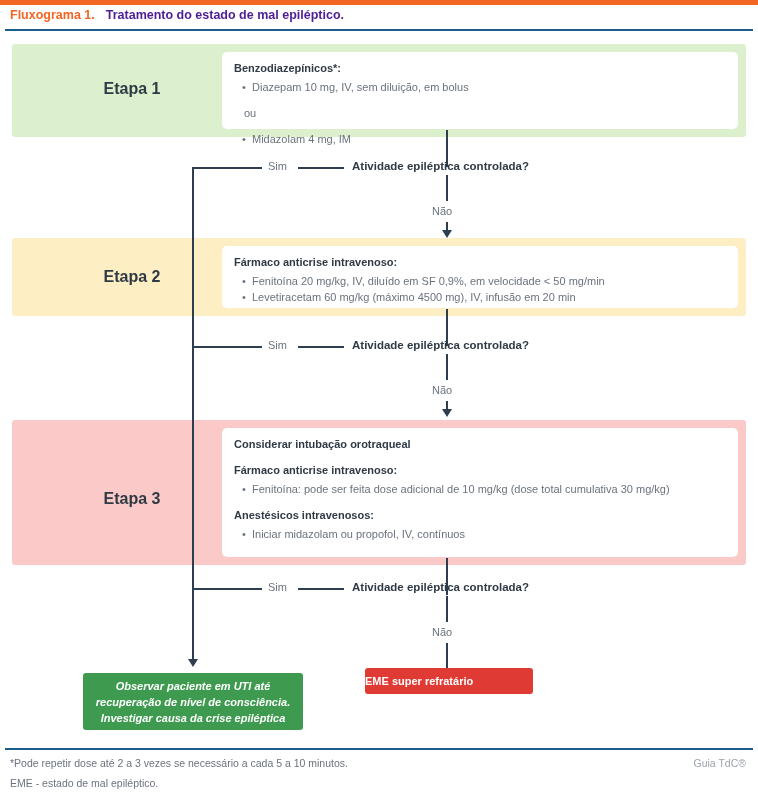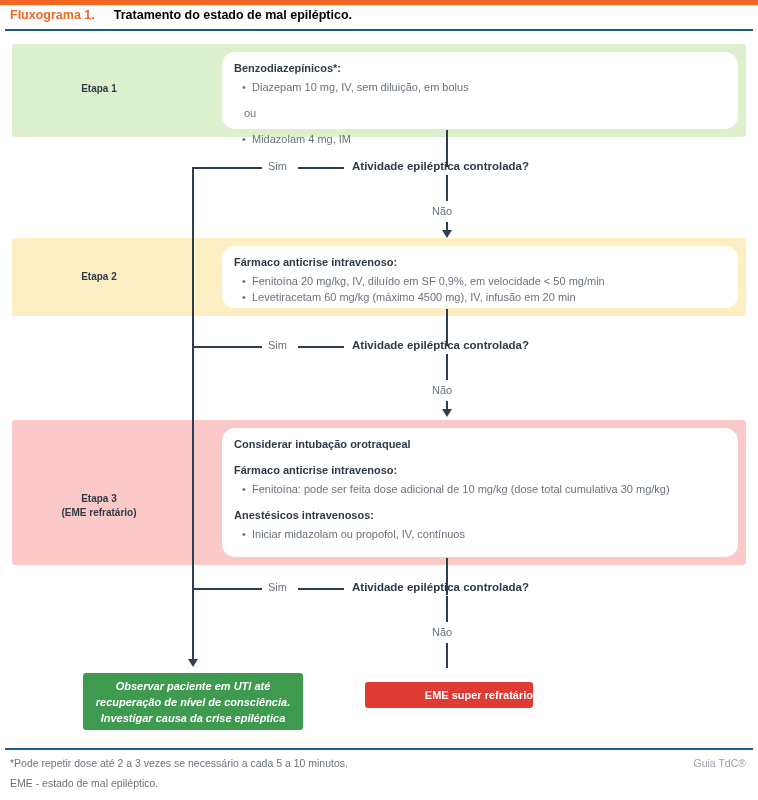--- a/index.html
+++ b/index.html
@@ -40,8 +40,8 @@
     color: #f26522;
   }
   #flowchart-title {
-    color: #000000;
-    margin-left: 19px;
+    color: #4c1d95;
+    margin-left: 11px;
   }
   #header-underline {
     position: absolute;

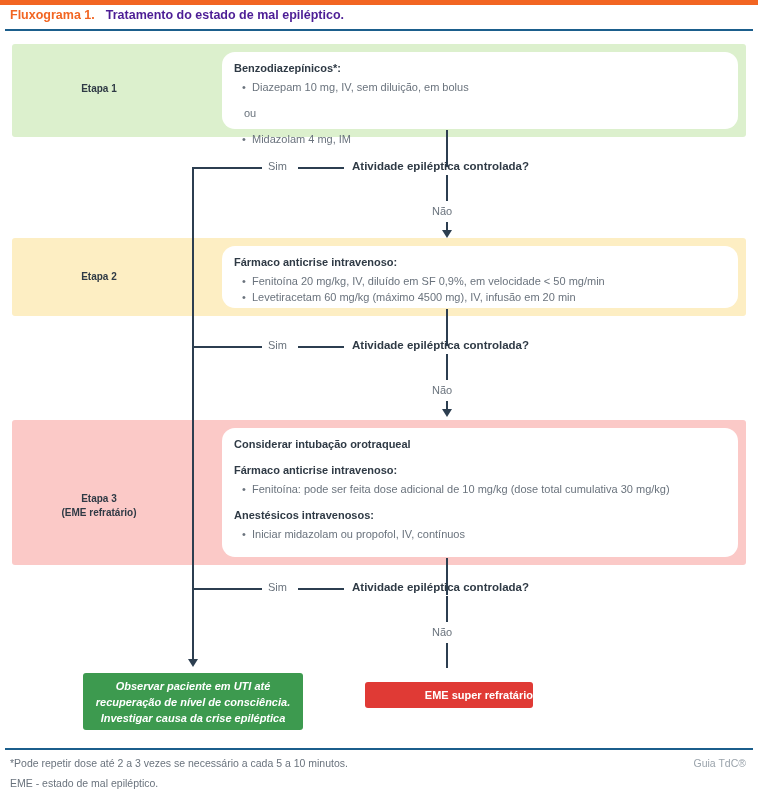--- a/index.html
+++ b/index.html
@@ -80,7 +80,7 @@
     top: 8px;
     bottom: 8px;
     background: #ffffff;
-    border-radius: 13px;
+    border-radius: 5px;
     box-sizing: border-box;
     padding: 9px 12px 0 12px;
   }

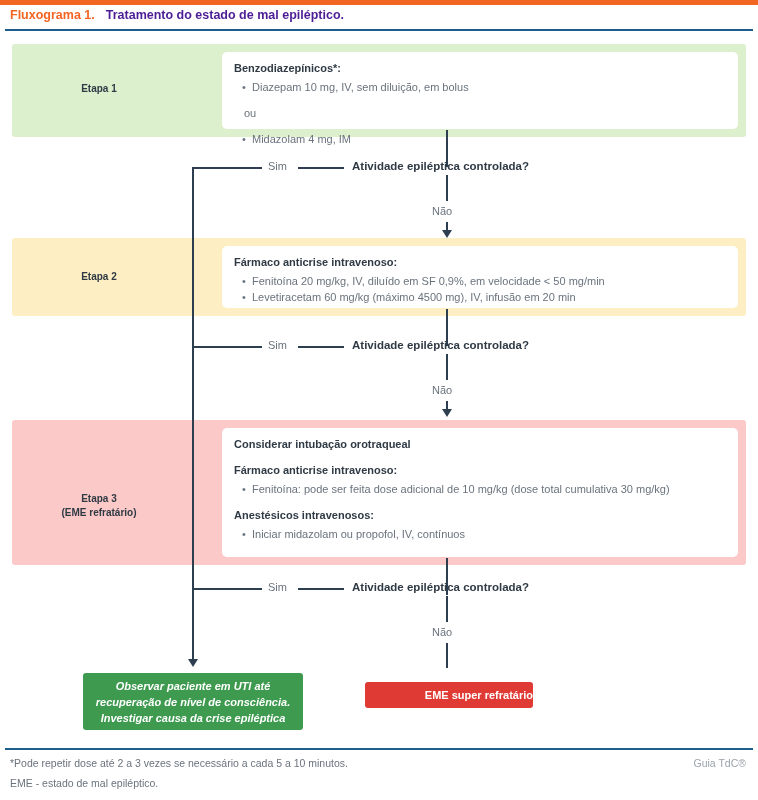--- a/index.html
+++ b/index.html
@@ -67,10 +67,11 @@
     left: 0;
     width: 174px;
     text-align: center;
-    font-size: 10px;
+    font-size: 16px;
     font-weight: bold;
     color: #2f3a45;
     line-height: 14px;
+    padding-left: 33px;
   }
 
   .stage-content-card {

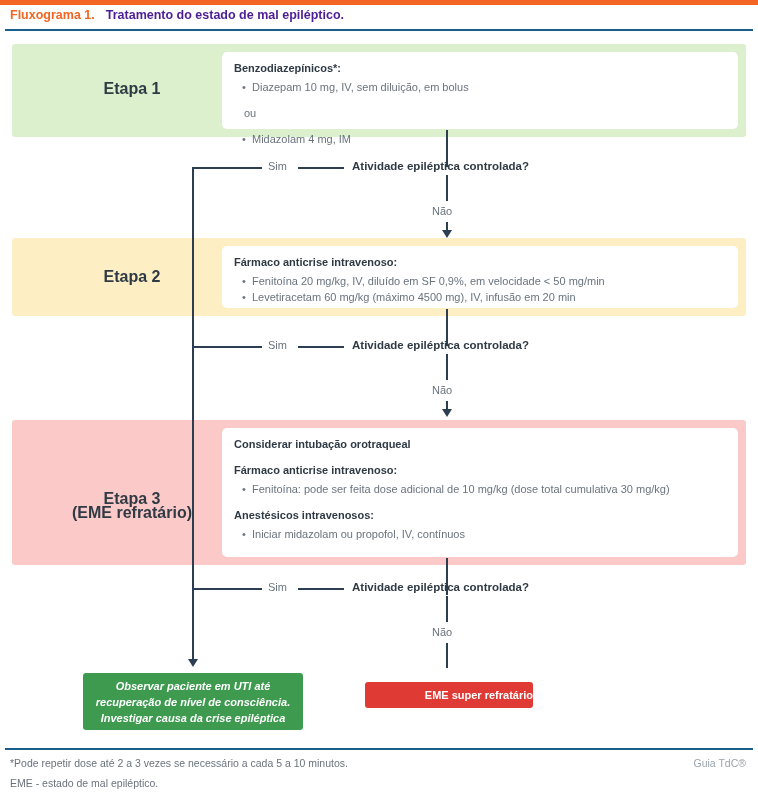--- a/index.html
+++ b/index.html
@@ -275,7 +275,6 @@
 <div class="stage-band" id="stage-band-3">
   <div class="stage-label" style="top:72px;">
     <div>Etapa 3</div>
-    <div>(EME refratário)</div>
   </div>
   <div class="stage-content-card">
     <p class="card-heading">Considerar intubação orotraqueal</p>

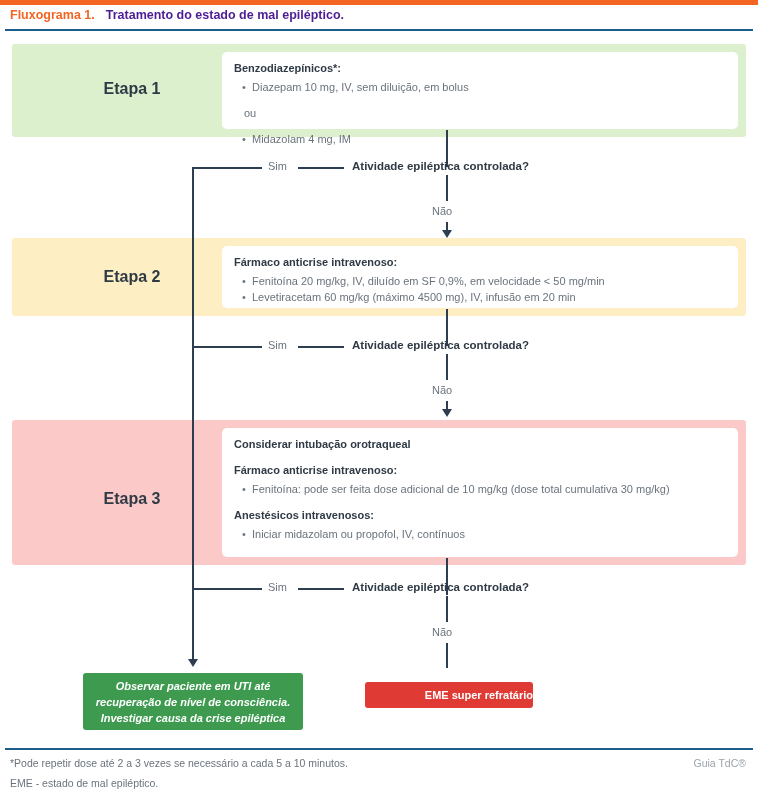--- a/index.html
+++ b/index.html
@@ -180,12 +180,11 @@
     border-radius: 3px;
     display: flex;
     align-items: center;
-    justify-content: flex-end;
+    justify-content: flex-start;
     color: #ffffff;
     font-size: 11px;
     font-weight: bold;
     box-sizing: border-box;
-    margin-top: 14px;
   }
 
   

